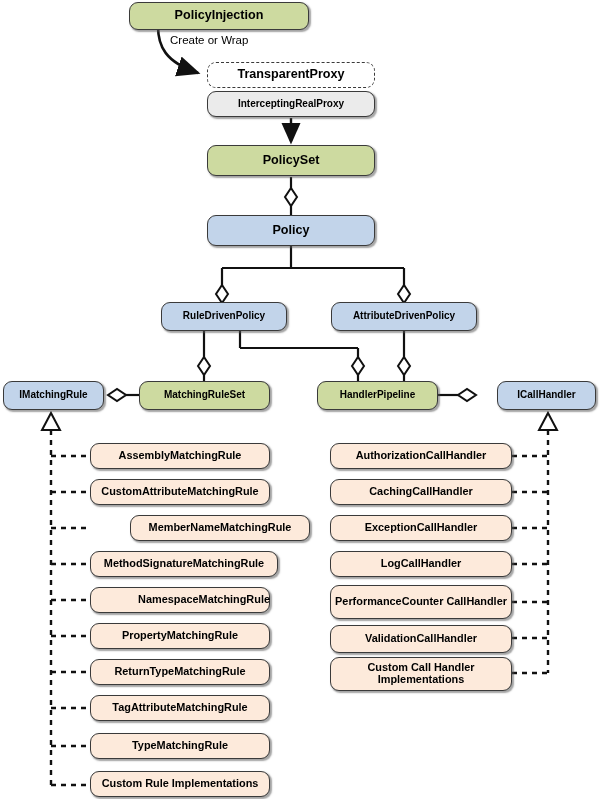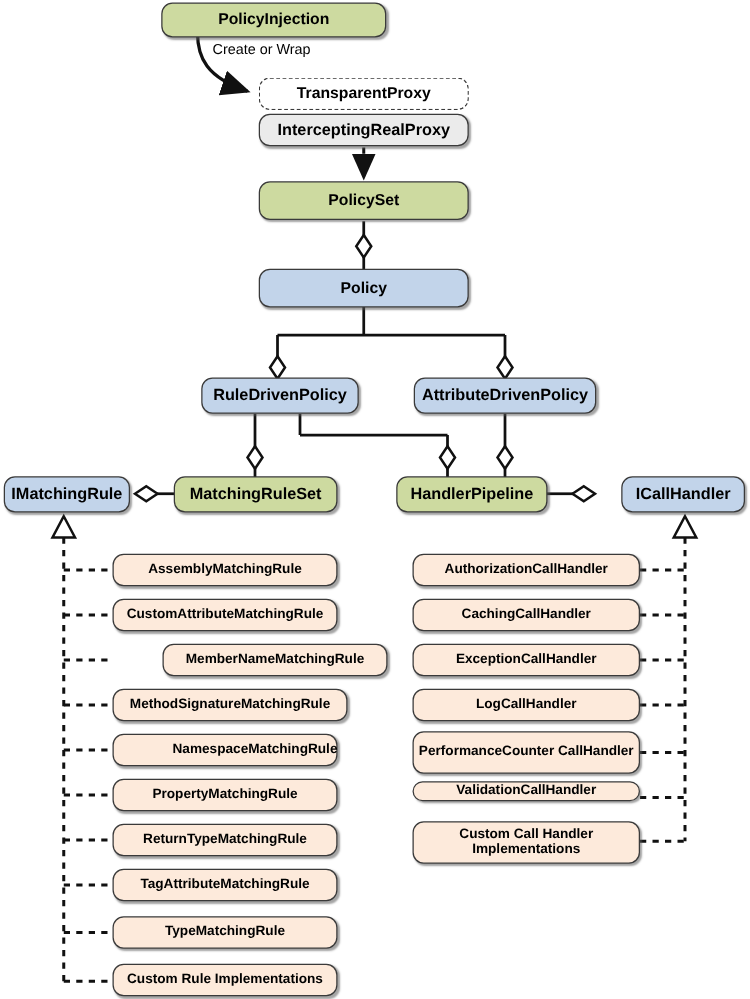--- a/index.html
+++ b/index.html
@@ -34,7 +34,7 @@
     font-weight:normal;white-space:nowrap;
   }
   .t13{font-size:12.6px;}
-  .t12{font-size:13px;}
+  .t12{font-size:10px;}
   .t11{font-size:10.9px;}
 </style>
 </head>

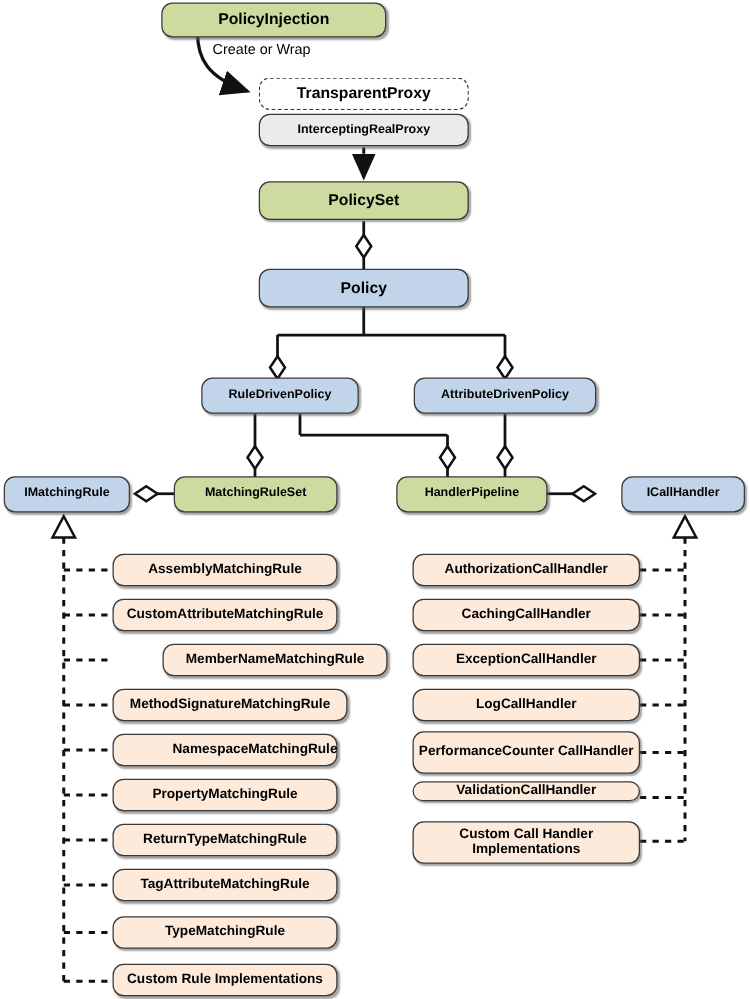--- a/index.html
+++ b/index.html
@@ -149,7 +149,7 @@
   <div class="node peach t11" style="left:330px;top:515px;width:182px;height:26px;">ExceptionCallHandler</div>
   <div class="node peach t11" style="left:330px;top:551px;width:182px;height:26px;">LogCallHandler</div>
   <div class="node peach t11" style="left:330px;top:585px;width:182px;height:34px;">PerformanceCounter CallHandler</div>
-  <div class="node peach t11" style="left:330px;top:625px;width:182px;height:16px;">ValidationCallHandler</div>
+  <div class="node peach t11" style="left:330px;top:625px;width:182px;height:28px;">ValidationCallHandler</div>
   <div class="node peach t11" style="left:330px;top:657px;width:182px;height:34px;">Custom Call Handler Implementations</div>
 
 </div>

